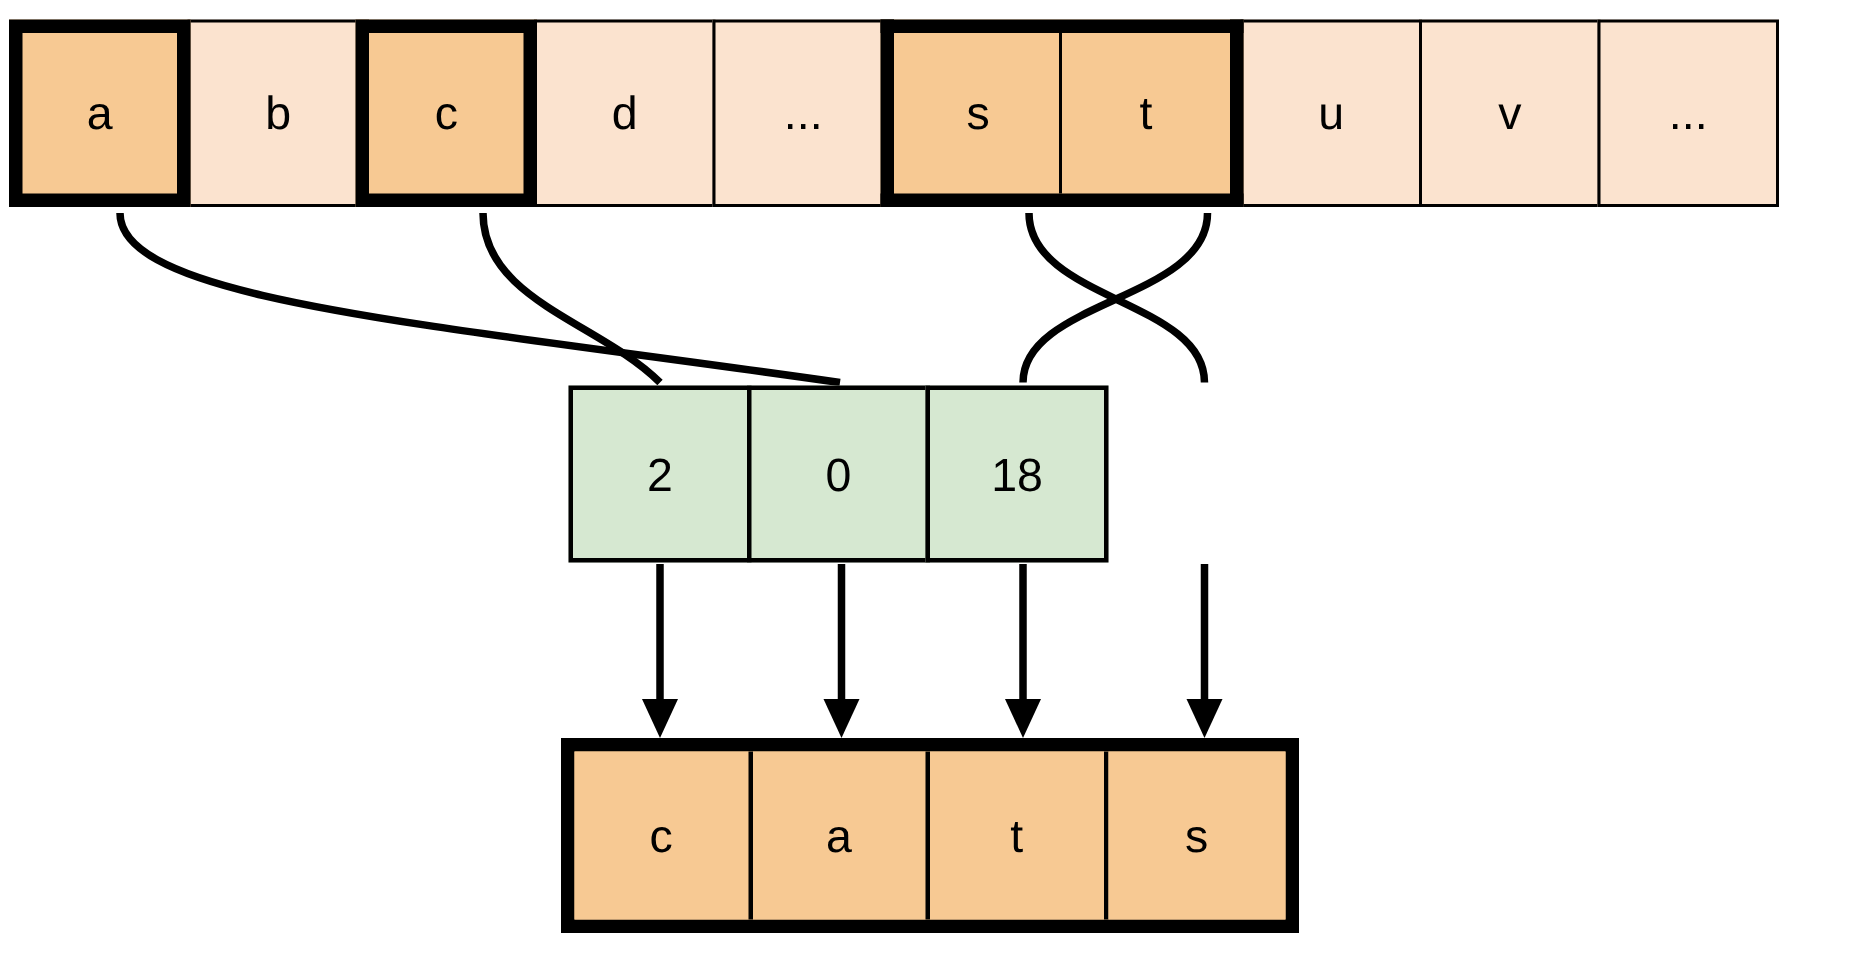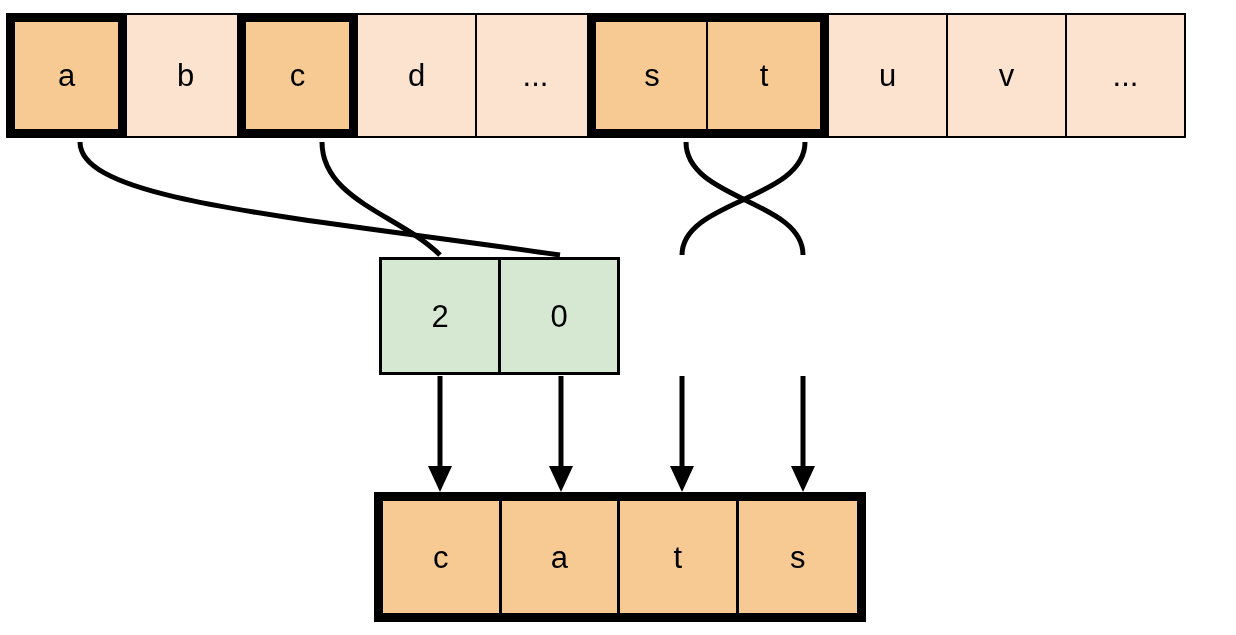--- a/index.html
+++ b/index.html
@@ -207,6 +207,9 @@
     <div class="cell">
       <span>0</span>
     </div>
+    <div class="cell">
+      <span>18</span>
+    </div>
   </div>
 
   <div class="row" id="result-row">

